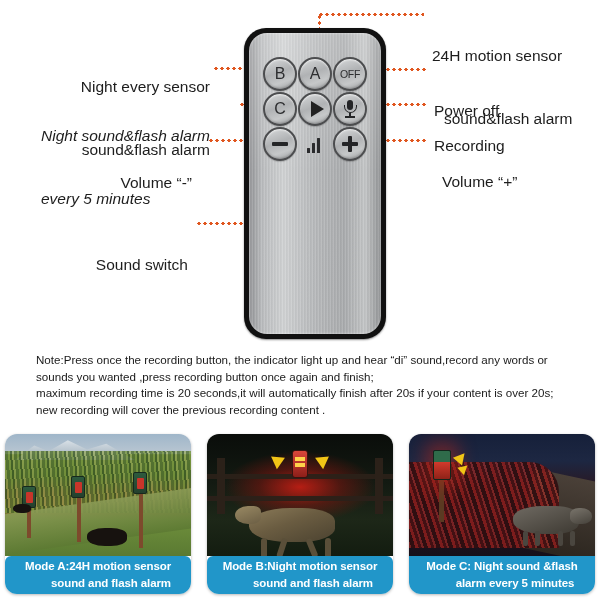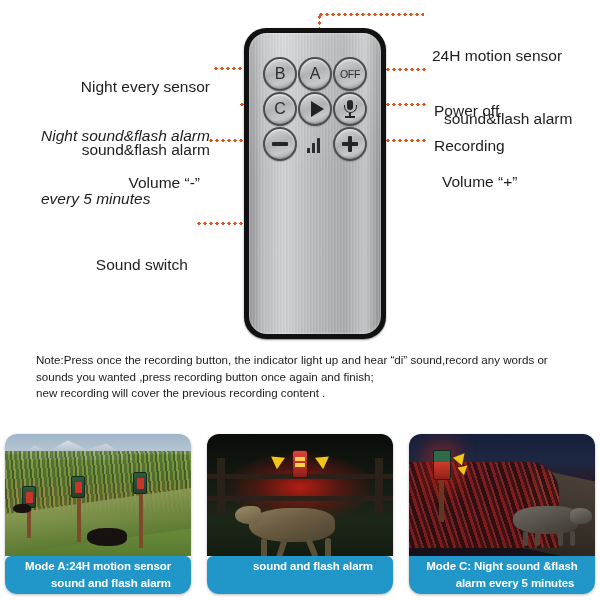--- a/index.html
+++ b/index.html
@@ -439,7 +439,7 @@
     <div>every 5 minutes</div>
   </div>
 
-  <div class="callout right-al" style="left:60px; top:130px; width:140px;">
+  <div class="callout right-al" style="left:52px; top:130px; width:140px;">
     <div>Volume “-”</div>
   </div>
 

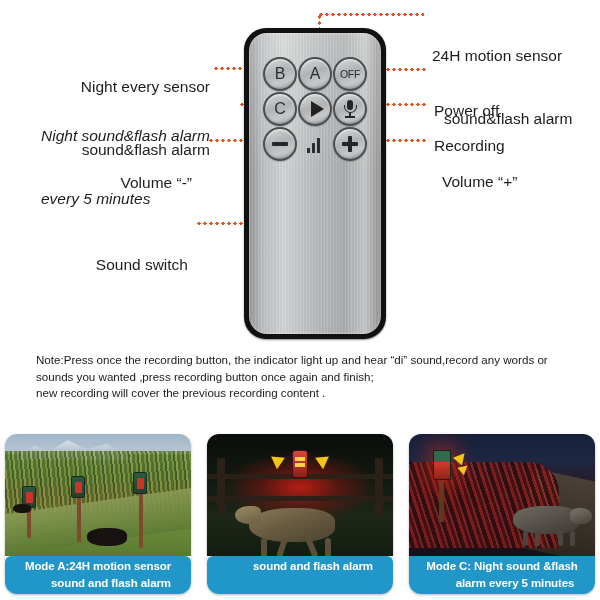--- a/index.html
+++ b/index.html
@@ -468,6 +468,7 @@
 <div id="note">
   <div>Note:Press once the recording button, the indicator light up and hear “di” sound,record any words or</div>
   <div>sounds you wanted ,press recording button once again and finish;</div>
+  <div>maximum recording time is 20 seconds,it will automatically finish after 20s if your content  is over 20s;</div>
   <div>new recording will cover the previous recording content .</div>
 </div>
 

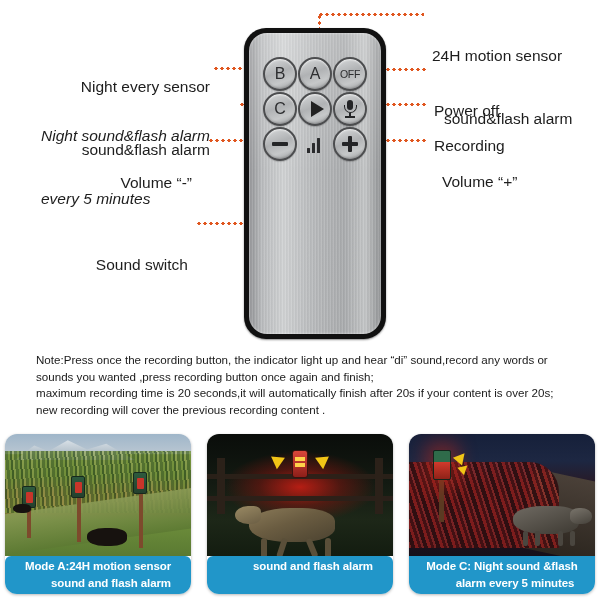--- a/index.html
+++ b/index.html
@@ -515,6 +515,7 @@
       </div>
     </div>
     <div class="caption">
+      <span class="l1">Mode B:Night motion sensor</span>
       <span class="l2">sound and flash alarm</span>
     </div>
   </div>

